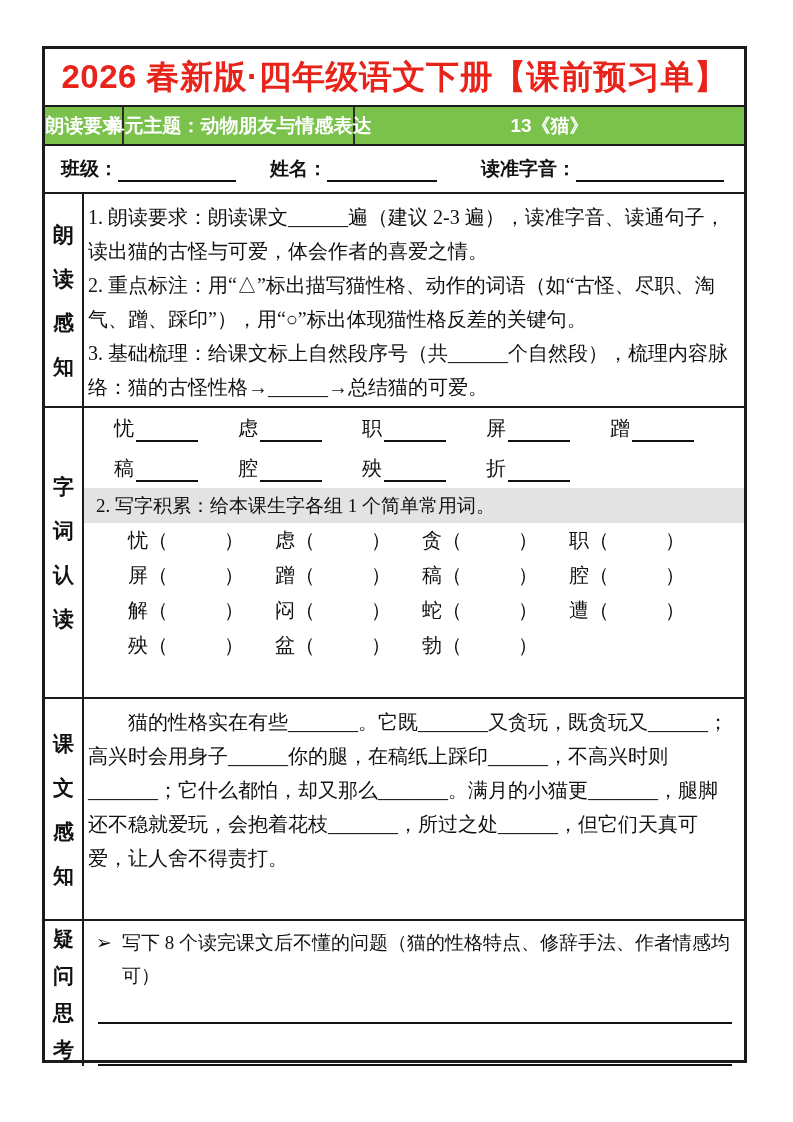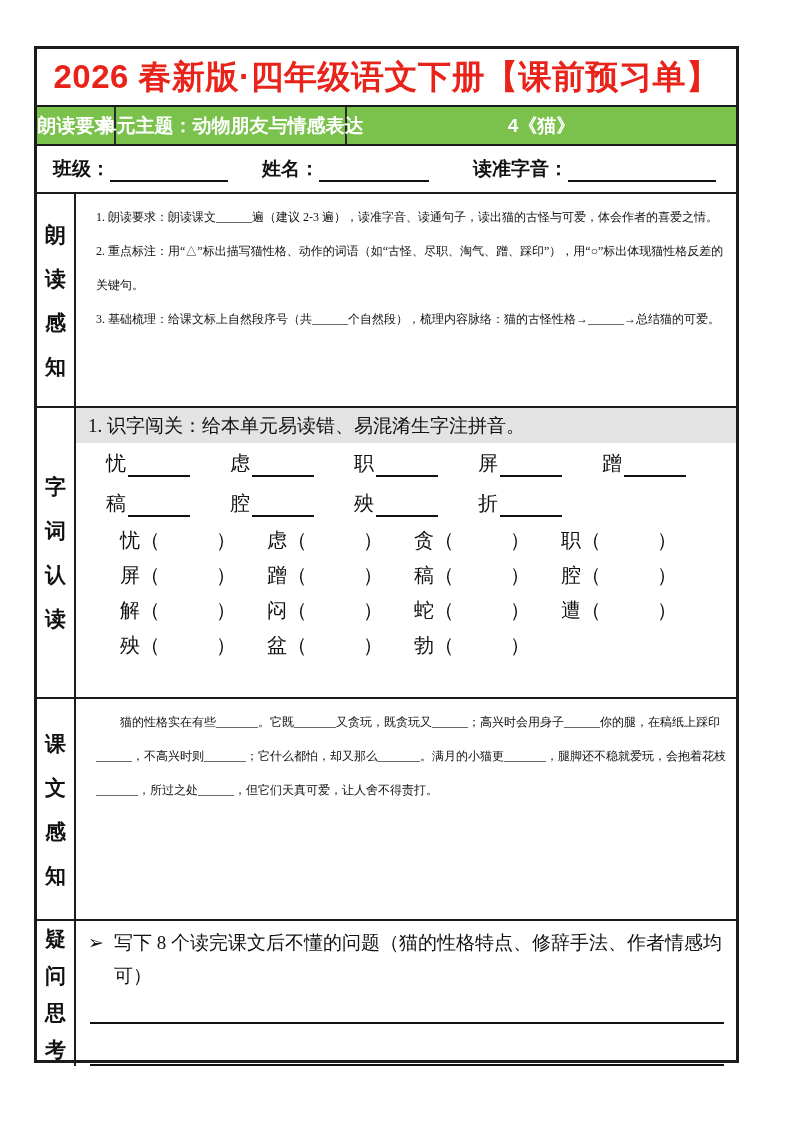--- a/index.html
+++ b/index.html
@@ -10,7 +10,7 @@
     overflow:hidden;
   }
   .sheet {
-    position:absolute; left:34px; top:46px; width:705px; height:1017px;
+    position:absolute; left:42px; top:46px; width:705px; height:1017px;
     border:3px solid #1b1b1b; display:flex; flex-direction:column; background:#fff;
   }
   

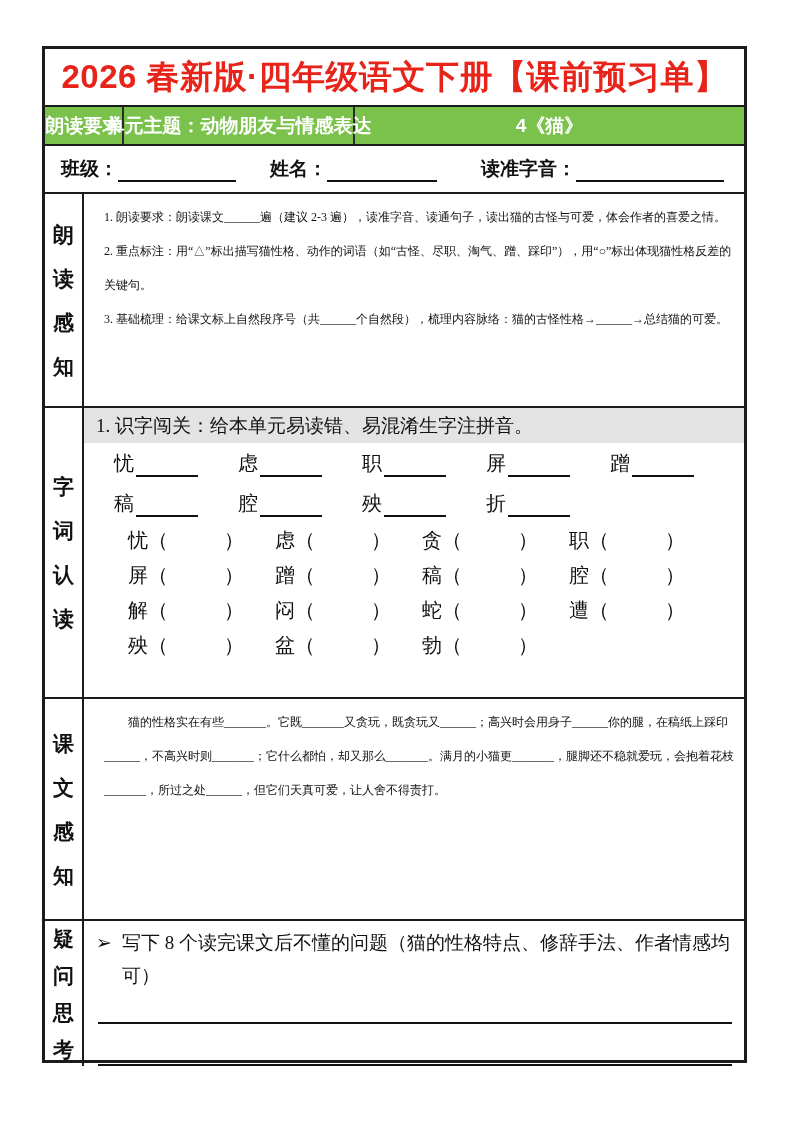--- a/index.html
+++ b/index.html
@@ -90,7 +90,7 @@
     <div class="unitbar">
       <div class="ucell uc1">朗读要求</div>
       <div class="ucell uc2">单元主题：动物朋友与情感表达</div>
-      <div class="ucell uc3">4《猫》</div>
+      <div class="ucell uc3">13《猫》</div>
     </div>
 
     <div class="inforow">

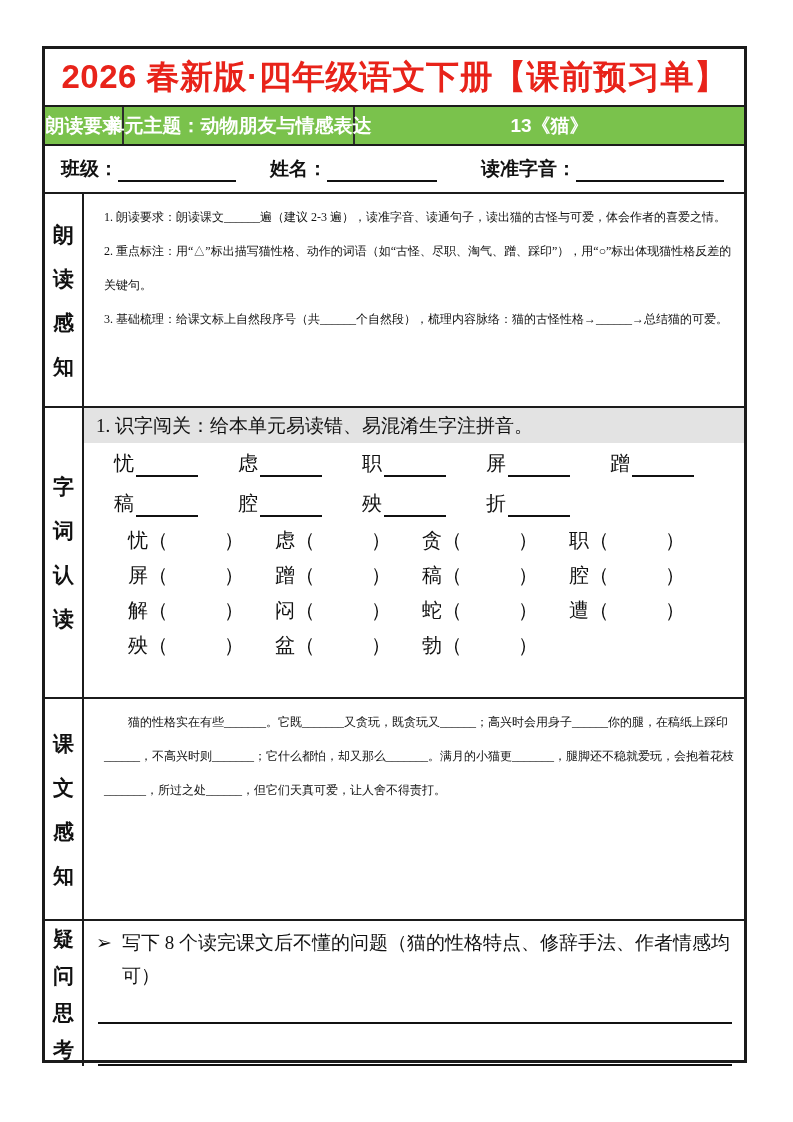--- a/index.html
+++ b/index.html
@@ -53,7 +53,7 @@
   .gap16 { gap:16px; }
   .content { flex:1; min-width:0; overflow:hidden; }
   
-  .textpad { padding:6px 10px 0 4px; font-size:12px; line-height:34px;margin-left:16px; }
+  .textpad { padding:6px 10px 0 4px; font-size:20px; line-height:34px; }
   .textpad p { margin:0; }
   .indent { text-indent:2em; }
   

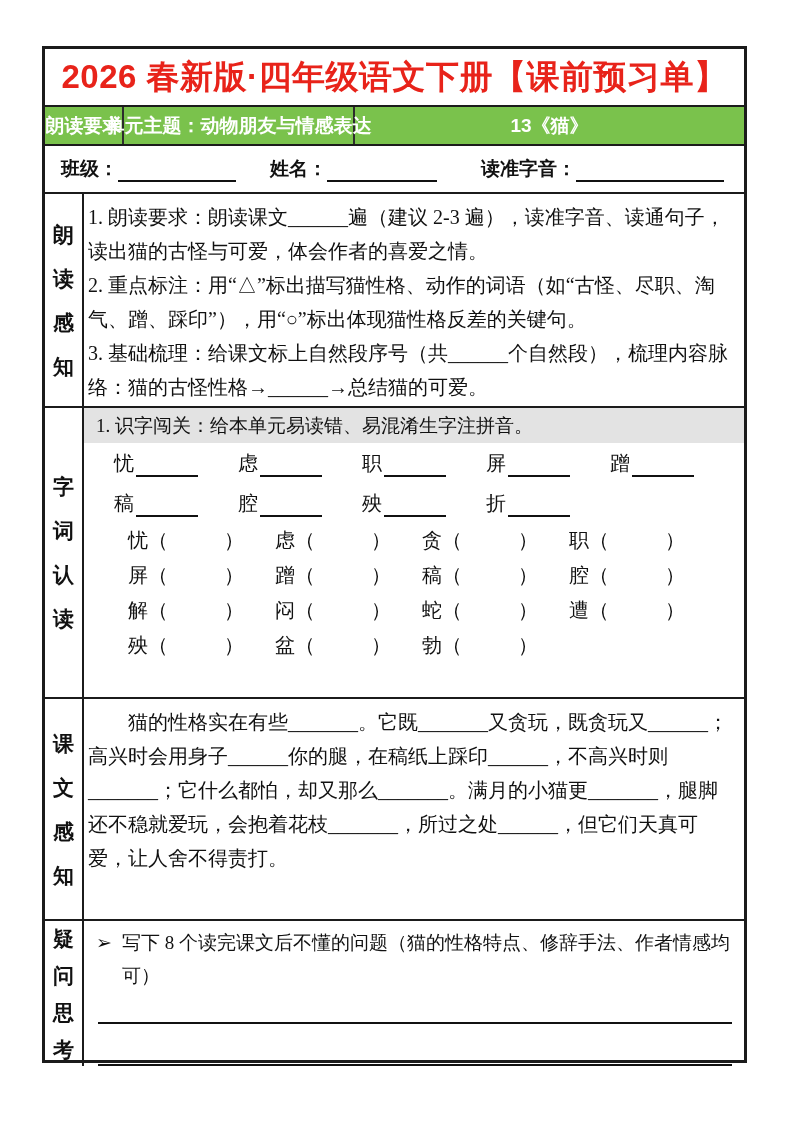--- a/index.html
+++ b/index.html
@@ -124,7 +124,6 @@
         <span>读</span>
       </div>
       <div class="content">
-        <div class="banner">1. 识字闯关：给本单元易读错、易混淆生字注拼音。</div>
 
         <div class="pyrow">
           <span class="pyitem">

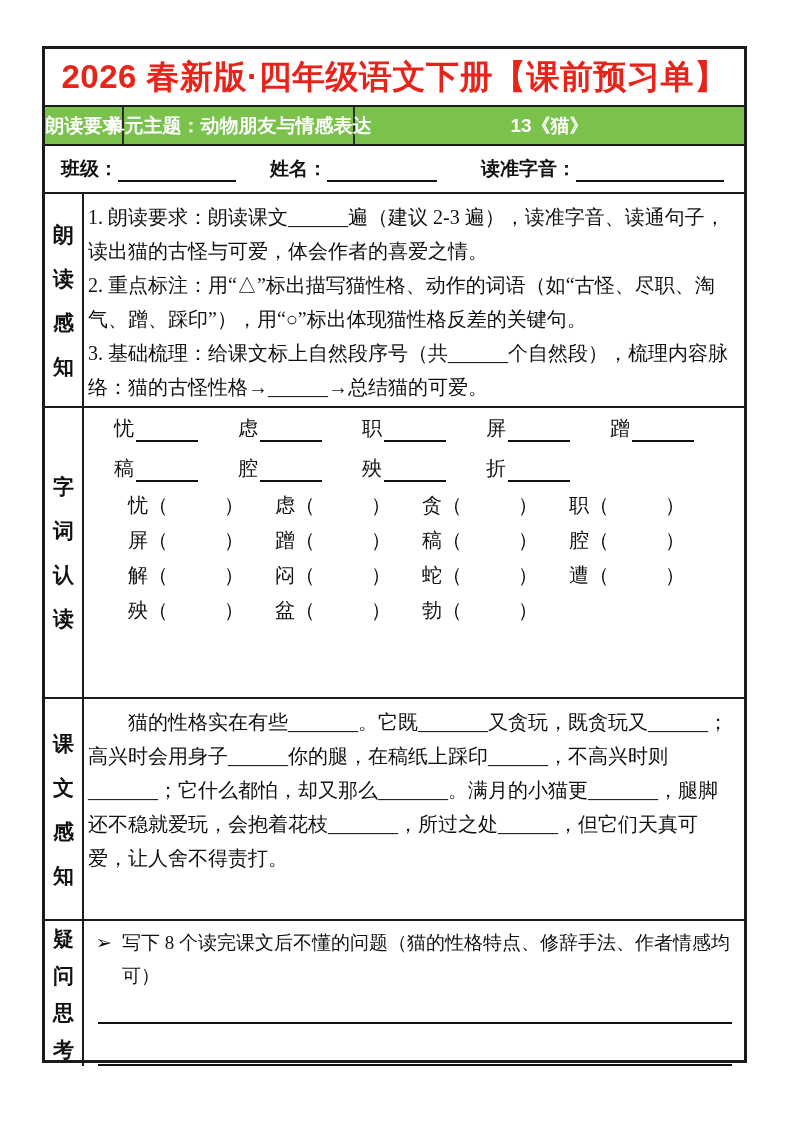--- a/index.html
+++ b/index.html
@@ -166,6 +166,7 @@
             </span>
         </div>
 
+        <div class="banner">2. 写字积累：给本课生字各组 1 个简单常用词。</div>
 
         <div class="wordgrid">
           <div class="wgrow">

